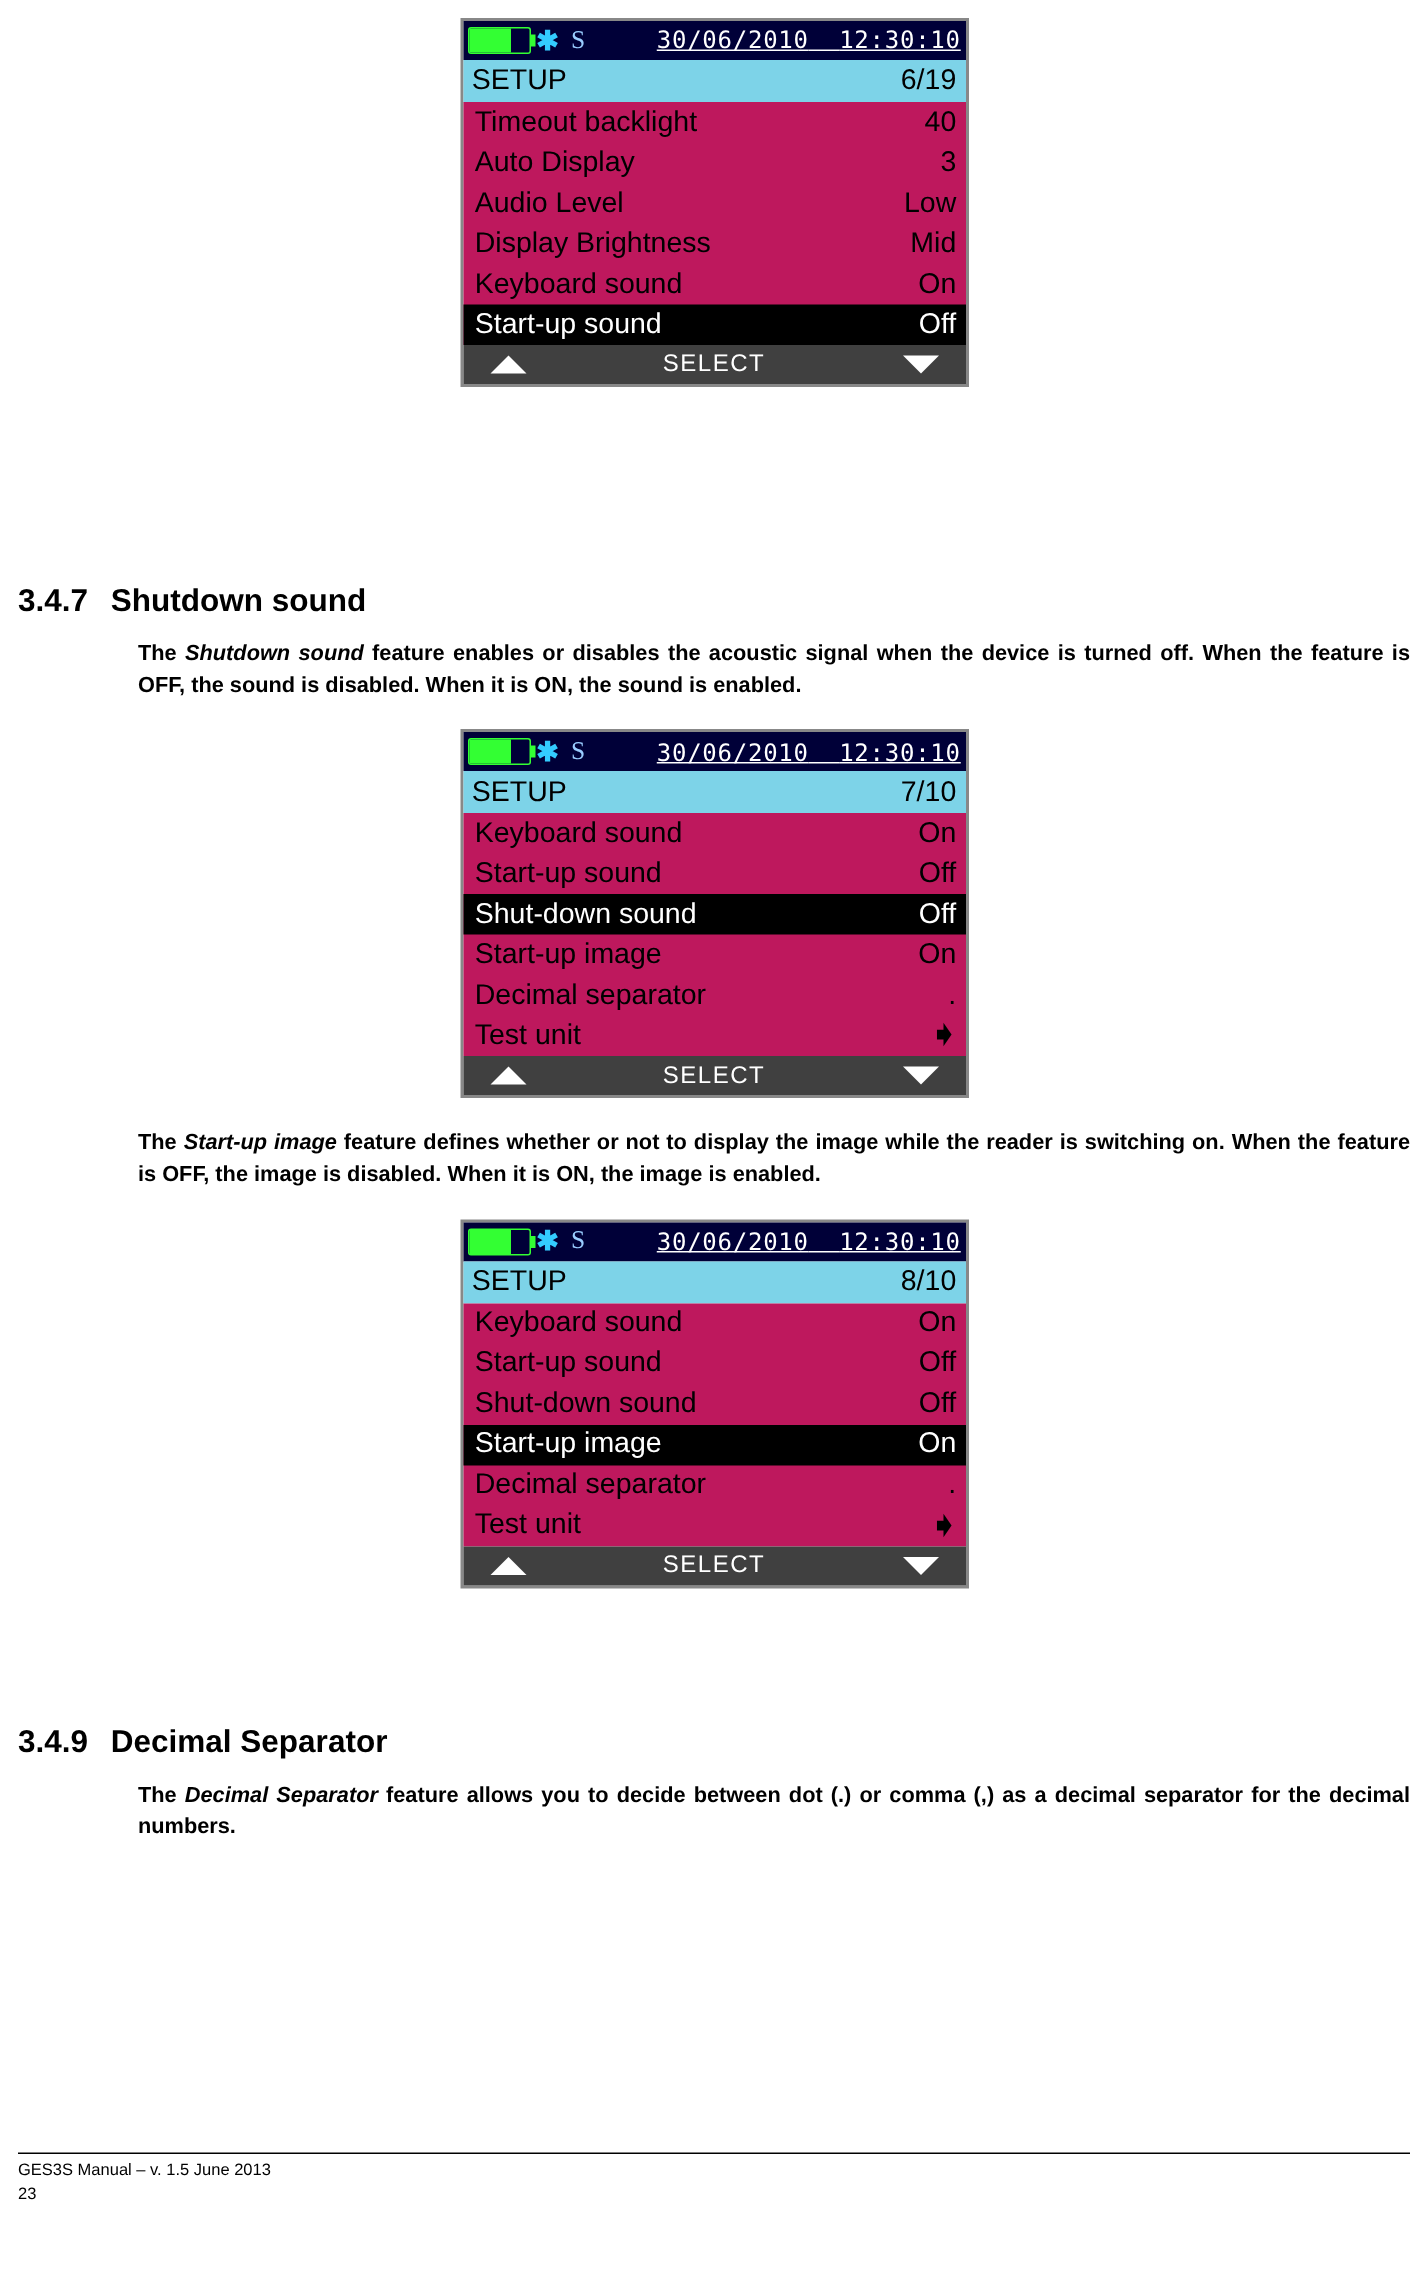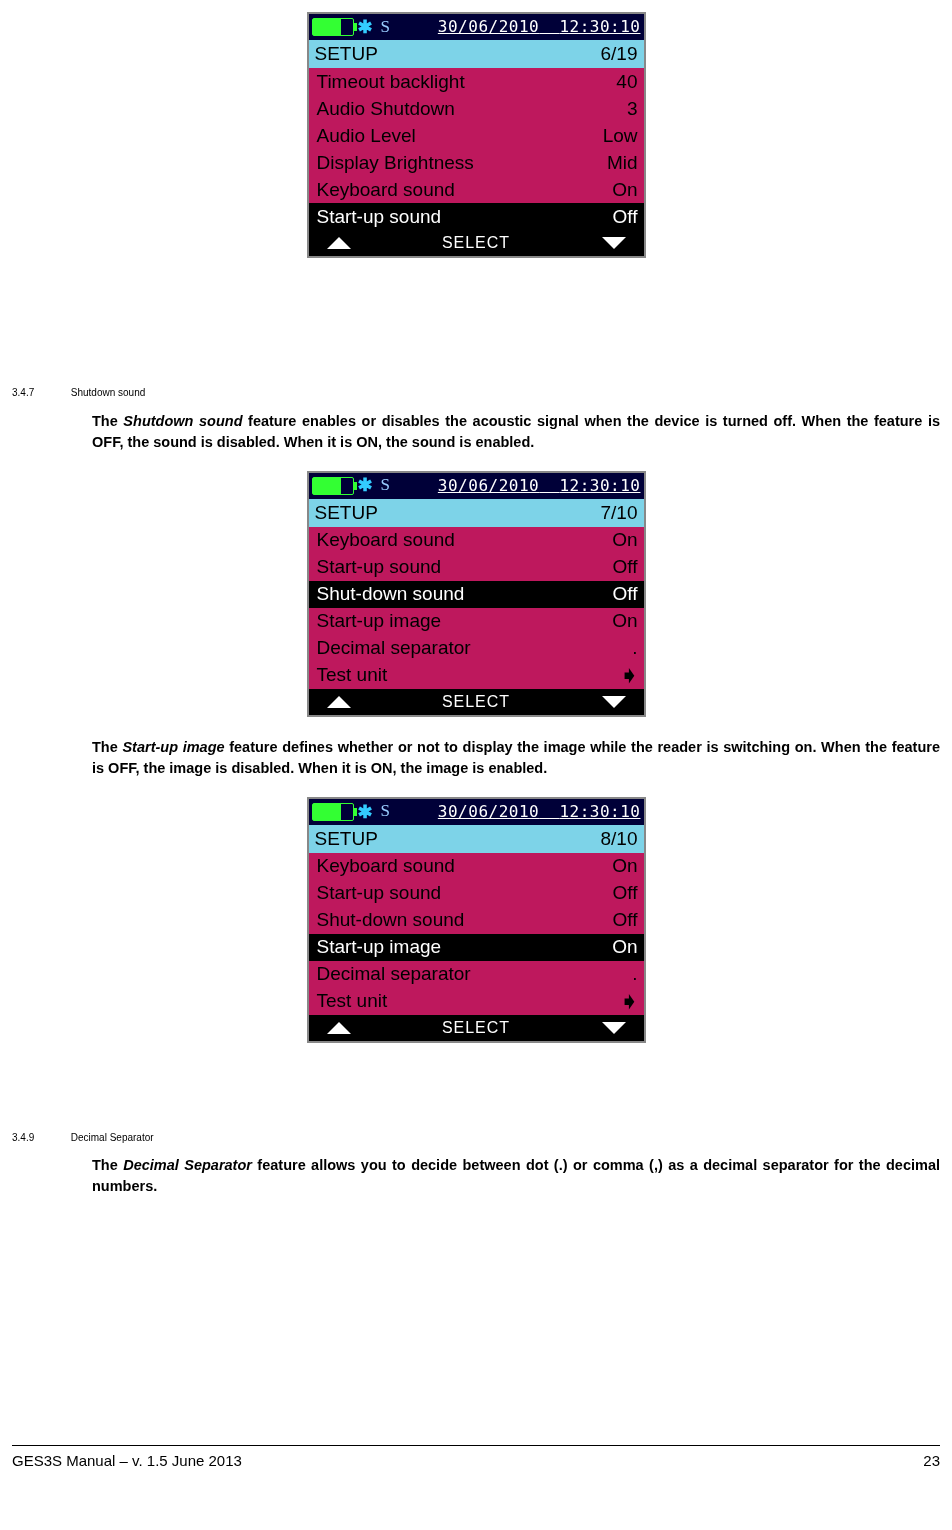--- a/index.html
+++ b/index.html
@@ -177,7 +177,7 @@
           <span>40</span>
         </div>
         <div class="menu-row">
-          <span>Audio Shutdown</span>
+          <span>Auto Display</span>
           <span>3</span>
         </div>
         <div class="menu-row">

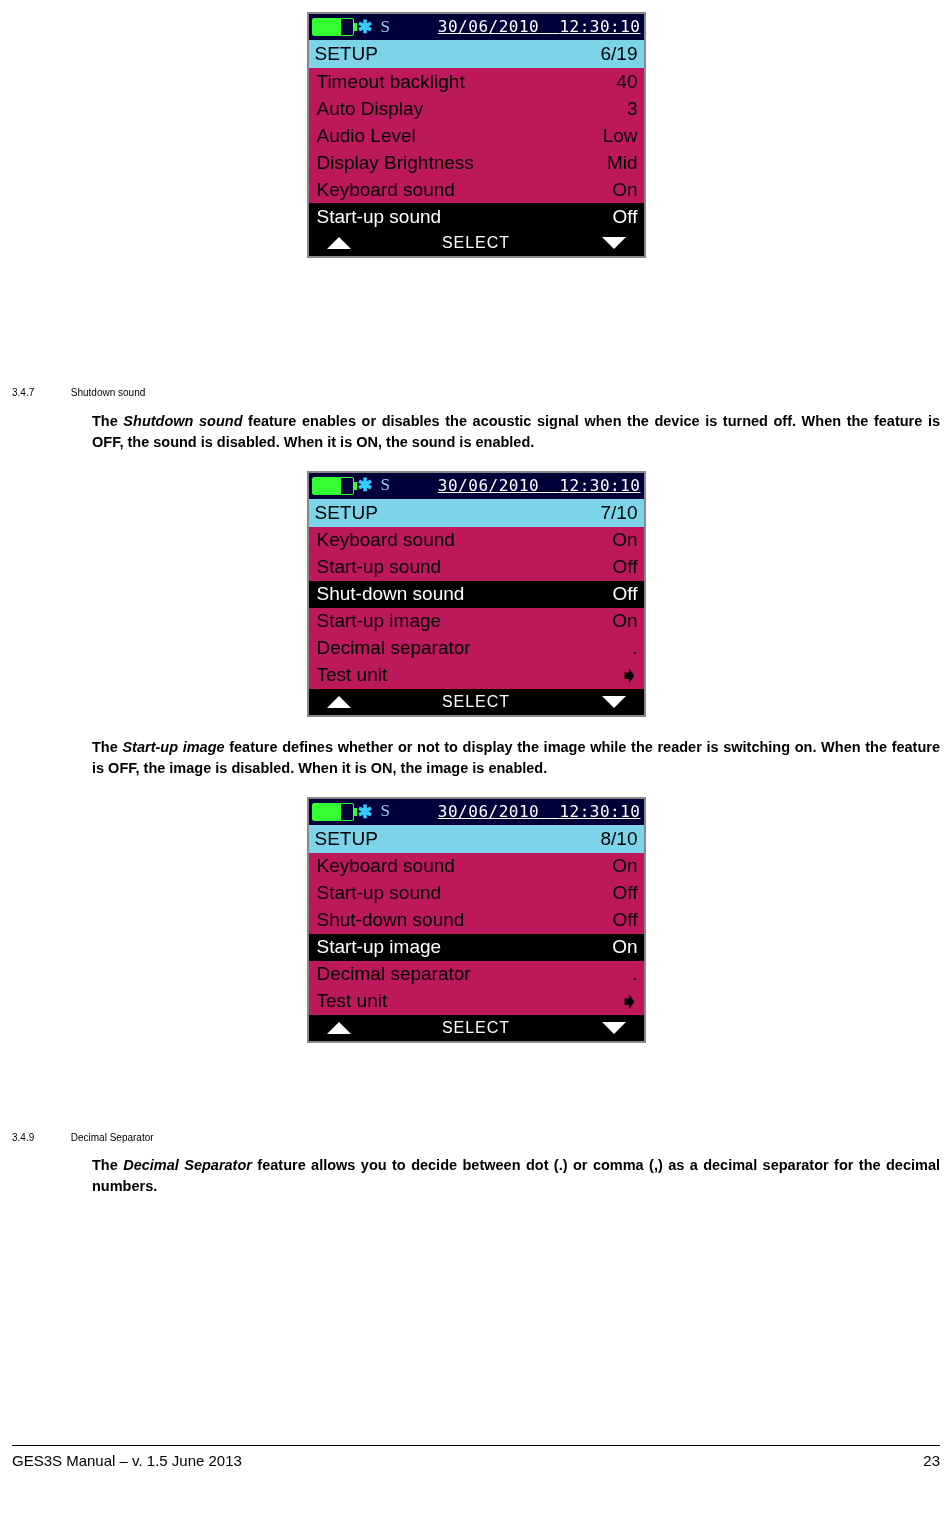--- a/index.html
+++ b/index.html
@@ -98,7 +98,7 @@
     color: #fff;
   }
   .dev-softbar {
-    background: #000000;
+    background: #404040;
     color: #fff;
     display: flex;
     align-items: center;

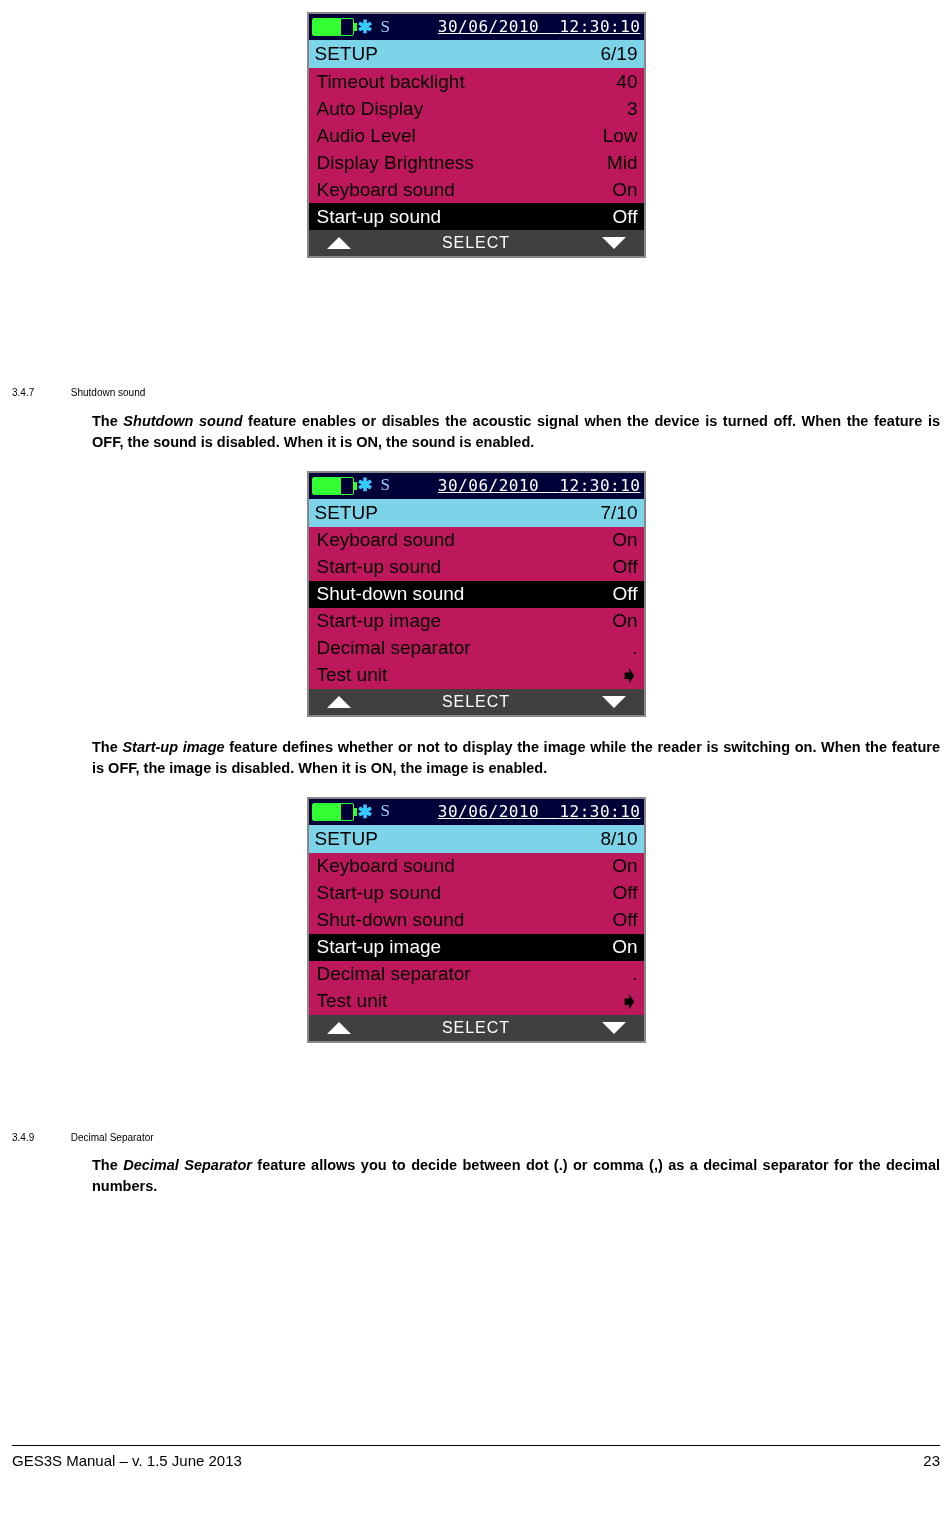--- a/index.html
+++ b/index.html
@@ -122,8 +122,8 @@
     border-top: 12px solid #fff;
   }
   h3.section {
-    font-size: 10px;
-    font-weight: normal;
+    font-size: 21px;
+    font-weight: bold;
     margin: 28px 0 10px 0;
   }
   .sec-num { display: inline-block; min-width: 56px; }

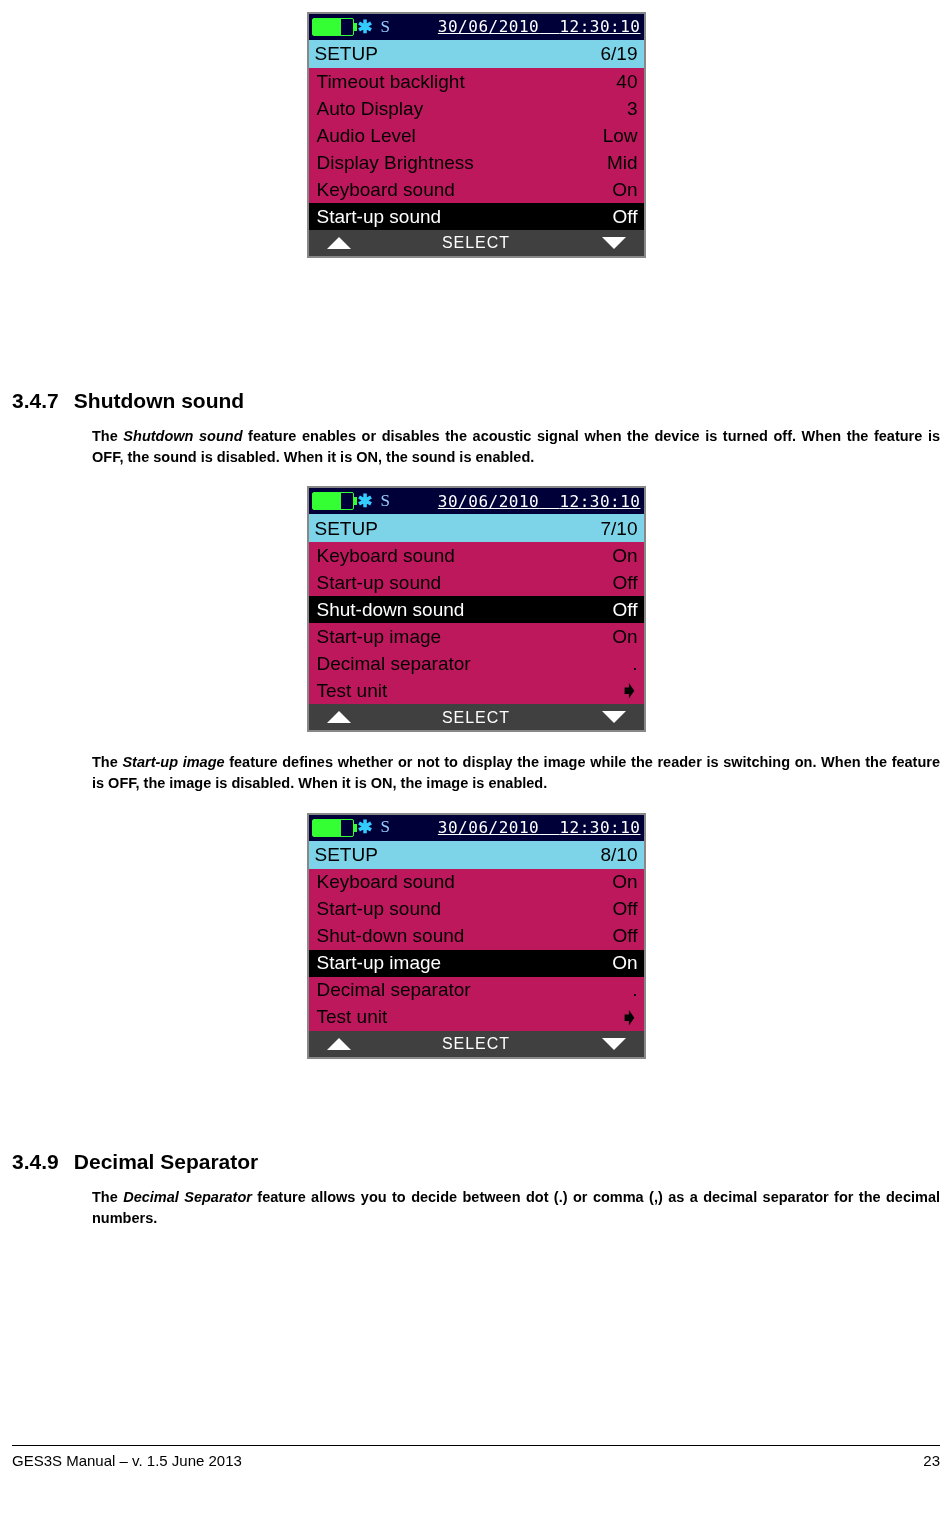--- a/index.html
+++ b/index.html
@@ -146,9 +146,10 @@
     right: 0;
     border-top: 1px solid #000;
     padding-top: 4px;
-    font-size: 15px;
+    font-size: 11px;
     display: flex;
     justify-content: space-between;
+    flex-direction: column;
   }
   .gap-large { height: 80px; }
   .gap-med { height: 40px; }

